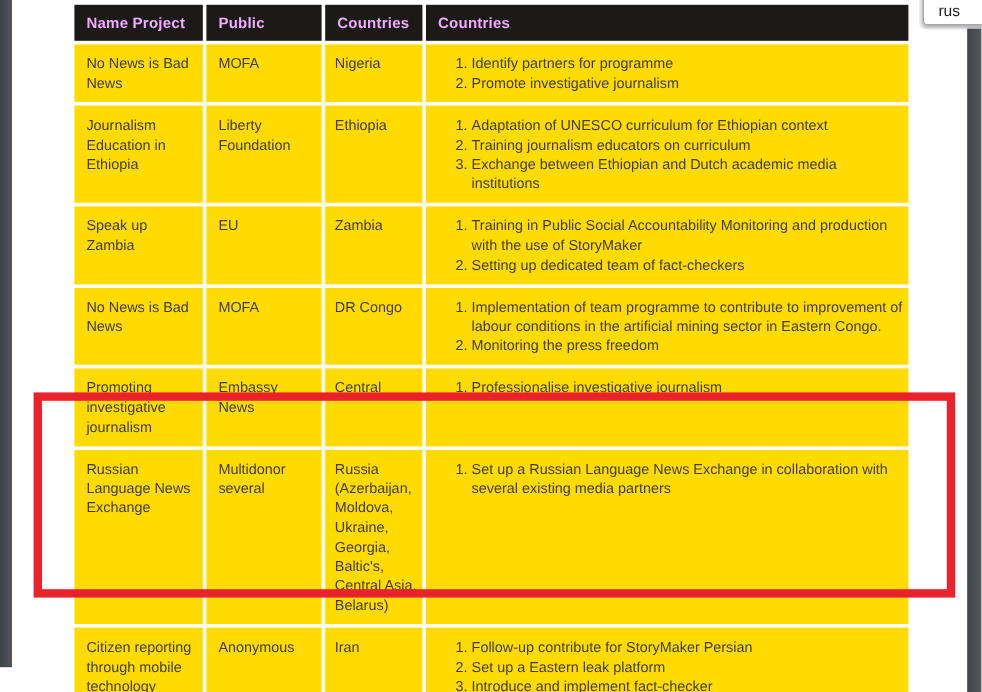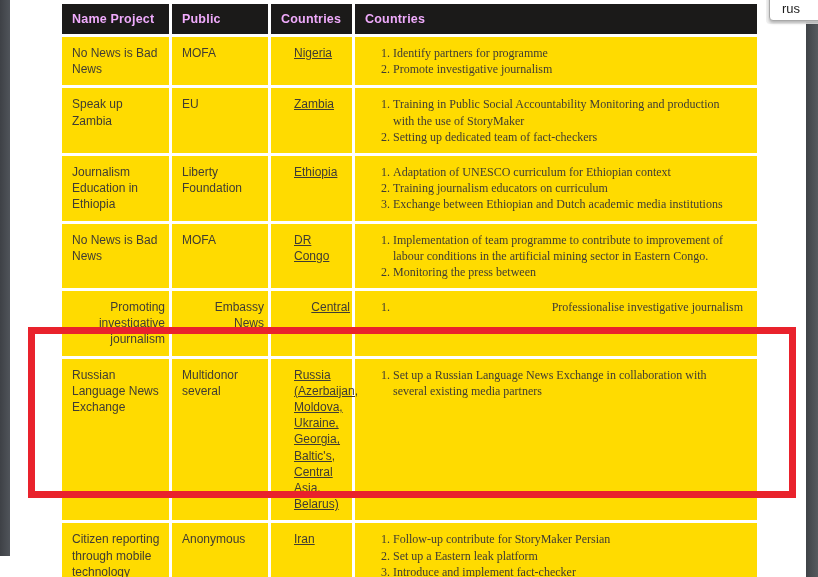--- a/index.html
+++ b/index.html
@@ -65,7 +65,7 @@
     line-height:1.35;
     padding:8px 4px 8px 10px;
   }
-  td.c-countries{padding-left:23px;padding-right:2px;text-decoration:underline;}
+  td.c-countries{padding-left:8px;padding-right:2px;}
   td.c-activities{padding-left:12px;padding-right:14px;font-family:Liberation Serif, serif;}
   td.c-activities ol{margin:0;padding-left:26px;}
   td.c-activities li{margin:0;}

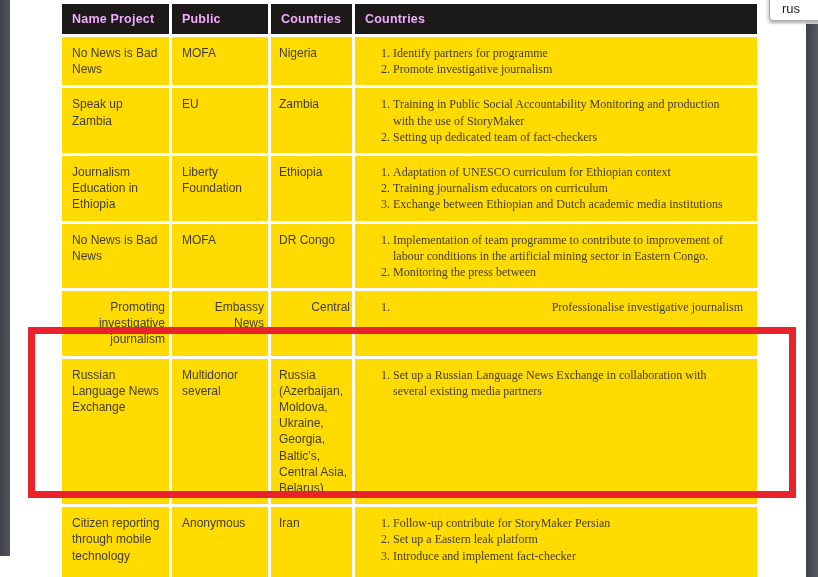--- a/index.html
+++ b/index.html
@@ -66,7 +66,7 @@
     padding:8px 4px 8px 10px;
   }
   td.c-countries{padding-left:8px;padding-right:2px;}
-  td.c-activities{padding-left:12px;padding-right:14px;font-family:Liberation Serif, serif;}
+  td.c-activities{padding-left:12px;padding-right:0;}
   td.c-activities ol{margin:0;padding-left:26px;}
   td.c-activities li{margin:0;}
   tbody#rows tr:nth-child(1) td{height:47px;}

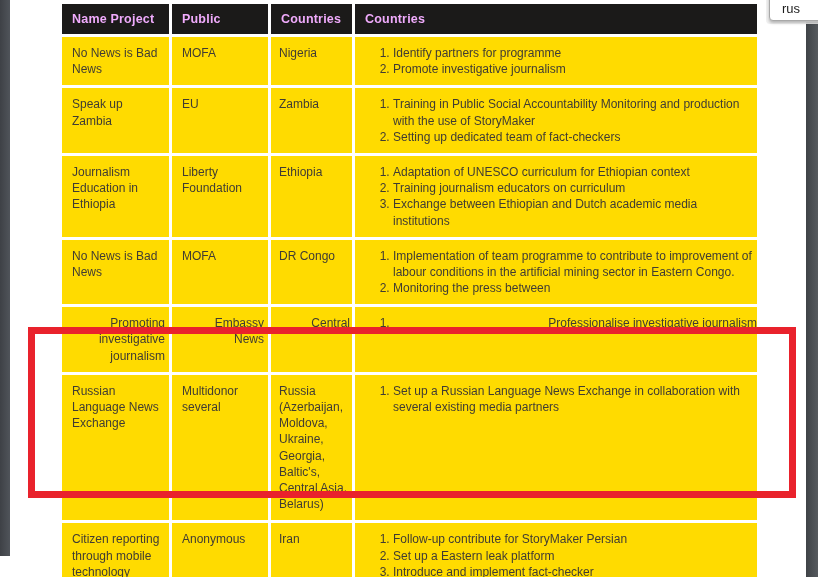--- a/index.html
+++ b/index.html
@@ -123,17 +123,6 @@
     </td>
   </tr>
       <tr>
-    <td class="c-name">Speak up Zambia</td>
-    <td class="c-donor">EU</td>
-    <td class="c-countries">Zambia</td>
-    <td class="c-activities">
-      <ol>
-            <li>Training in Public Social Accountability Monitoring and production with the use of StoryMaker</li>
-            <li>Setting up dedicated team of fact-checkers</li>
-          </ol>
-    </td>
-  </tr>
-      <tr>
     <td class="c-name">Journalism Education in Ethiopia</td>
     <td class="c-donor">Liberty Foundation</td>
     <td class="c-countries">Ethiopia</td>
@@ -142,6 +131,17 @@
             <li>Adaptation of UNESCO curriculum for Ethiopian context</li>
             <li>Training journalism educators on curriculum</li>
             <li>Exchange between Ethiopian and Dutch academic media institutions</li>
+          </ol>
+    </td>
+  </tr>
+      <tr>
+    <td class="c-name">Speak up Zambia</td>
+    <td class="c-donor">EU</td>
+    <td class="c-countries">Zambia</td>
+    <td class="c-activities">
+      <ol>
+            <li>Training in Public Social Accountability Monitoring and production with the use of StoryMaker</li>
+            <li>Setting up dedicated team of fact-checkers</li>
           </ol>
     </td>
   </tr>

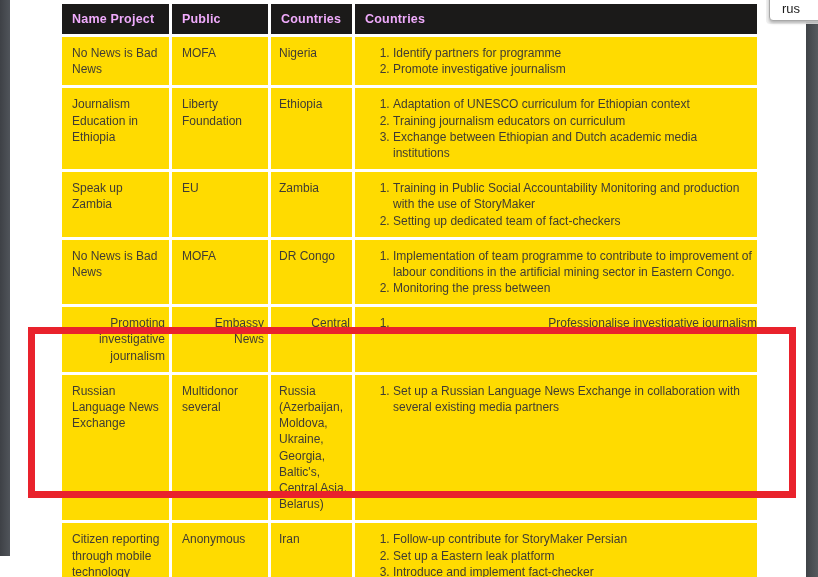--- a/index.html
+++ b/index.html
@@ -152,7 +152,7 @@
     <td class="c-activities">
       <ol>
             <li>Implementation of team programme to contribute to improvement of labour conditions in the artificial mining sector in Eastern Congo.</li>
-            <li>Monitoring the press between</li>
+            <li>Monitoring the press freedom</li>
           </ol>
     </td>
   </tr>

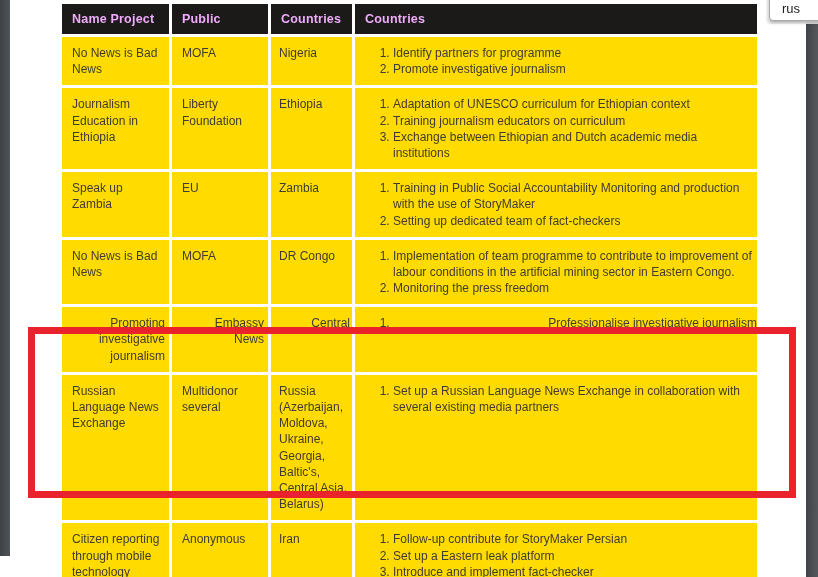--- a/index.html
+++ b/index.html
@@ -73,7 +73,7 @@
   tbody#rows tr:nth-child(2) td{height:60px;}
   tbody#rows tr:nth-child(3) td{height:60px;}
   tbody#rows tr:nth-child(4) td{height:60px;}
-  tbody#rows tr:nth-child(5) td{height:60px;text-align:right;}
+  tbody#rows tr:nth-child(5) td{height:60px;}
   tbody#rows tr:nth-child(6) td{height:143px;}
   tbody#rows tr:nth-child(7) td{height:71px;}
   

